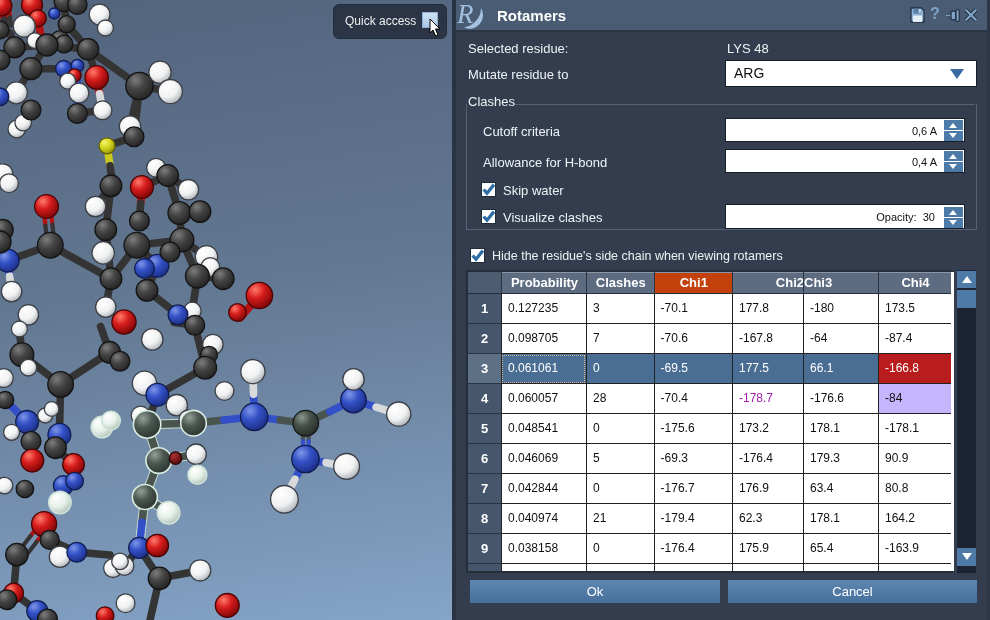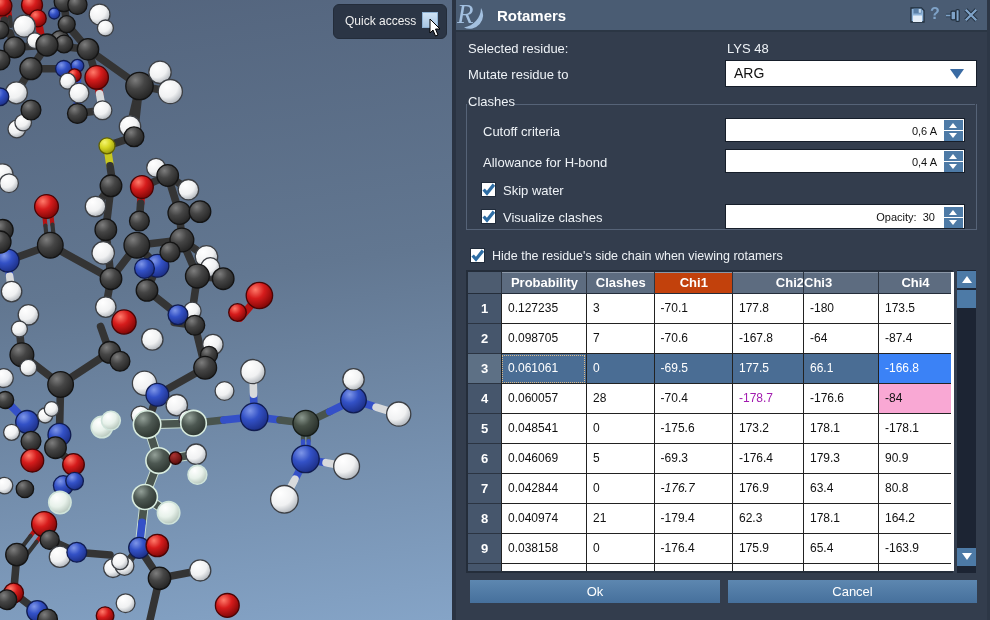--- a/index.html
+++ b/index.html
@@ -447,7 +447,7 @@
 <div style="position:absolute;left:187.60000000000002px;top:84px;width:78.39999999999998px;height:30px;background:#4a6d94;border-left:1px solid #222;border-bottom:1px solid #222;color:#fff;font-size:12px;line-height:29px;padding-left:6px;box-sizing:border-box;">-69.5</div>
 <div style="position:absolute;left:266px;top:84px;width:71px;height:30px;background:#4a6d94;border-left:1px solid #222;border-bottom:1px solid #222;color:#fff;font-size:12px;line-height:29px;padding-left:6px;box-sizing:border-box;">177.5</div>
 <div style="position:absolute;left:337px;top:84px;width:75px;height:30px;background:#4a6d94;border-left:1px solid #222;border-bottom:1px solid #222;color:#fff;font-size:12px;line-height:29px;padding-left:6px;box-sizing:border-box;">66.1</div>
-<div style="position:absolute;left:412px;top:84px;width:73px;height:30px;background:#3b82f6;border-left:1px solid #222;border-bottom:1px solid #222;color:#fff;font-size:12px;line-height:29px;padding-left:6px;box-sizing:border-box;">-166.8</div>
+<div style="position:absolute;left:412px;top:84px;width:73px;height:30px;background:#b91c1c;border-left:1px solid #222;border-bottom:1px solid #222;color:#fff;font-size:12px;line-height:29px;padding-left:6px;box-sizing:border-box;">-166.8</div>
 <div style="position:absolute;left:2px;top:114px;width:33px;height:29px;background:#46566c;border-bottom:1px solid #2b3442;color:#fff;font-weight:bold;font-size:13px;line-height:29px;text-align:center;">4</div>
 <div style="position:absolute;left:35px;top:114px;width:85px;height:30px;background:#ffffff;border-left:1px solid #222;border-bottom:1px solid #222;color:#111;font-size:12px;line-height:29px;padding-left:6px;box-sizing:border-box;">0.060057</div>
 <div style="position:absolute;left:120px;top:114px;width:67.60000000000002px;height:30px;background:#ffffff;border-left:1px solid #222;border-bottom:1px solid #222;color:#111;font-size:12px;line-height:29px;padding-left:6px;box-sizing:border-box;">28</div>

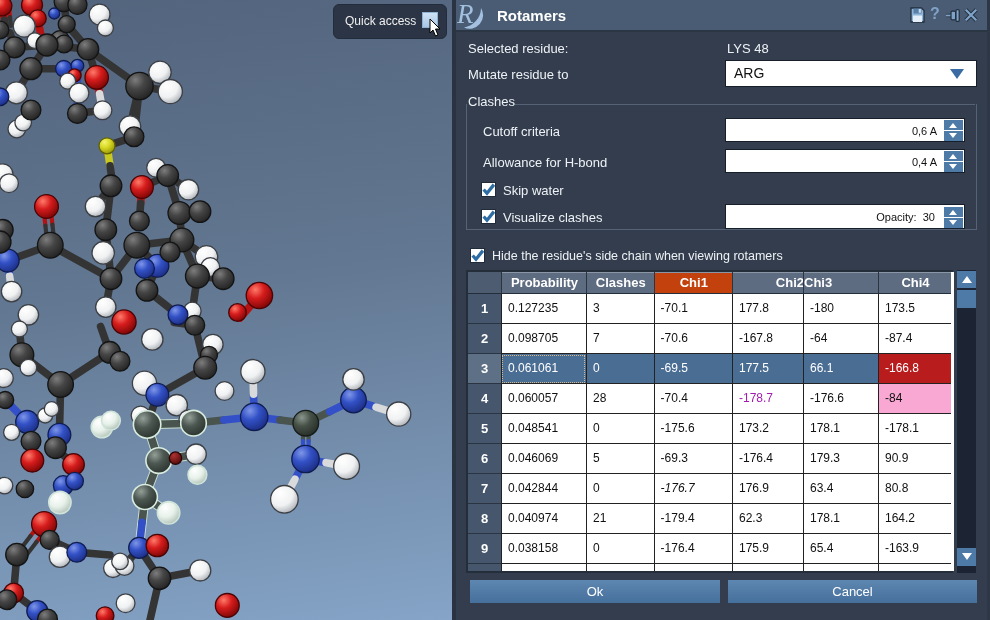--- a/index.html
+++ b/index.html
@@ -454,7 +454,7 @@
 <div style="position:absolute;left:187.60000000000002px;top:114px;width:78.39999999999998px;height:30px;background:#ffffff;border-left:1px solid #222;border-bottom:1px solid #222;color:#111;font-size:12px;line-height:29px;padding-left:6px;box-sizing:border-box;">-70.4</div>
 <div style="position:absolute;left:266px;top:114px;width:71px;height:30px;background:#ffffff;border-left:1px solid #222;border-bottom:1px solid #222;color:#a21caf;font-size:12px;line-height:29px;padding-left:6px;box-sizing:border-box;">-178.7</div>
 <div style="position:absolute;left:337px;top:114px;width:75px;height:30px;background:#ffffff;border-left:1px solid #222;border-bottom:1px solid #222;color:#111;font-size:12px;line-height:29px;padding-left:6px;box-sizing:border-box;">-176.6</div>
-<div style="position:absolute;left:412px;top:114px;width:73px;height:30px;background:#f9a8d4;border-left:1px solid #222;border-bottom:1px solid #222;color:#111;font-size:12px;line-height:29px;padding-left:6px;box-sizing:border-box;">-84</div>
+<div style="position:absolute;left:412px;top:114px;width:73px;height:30px;background:#c4b5fd;border-left:1px solid #222;border-bottom:1px solid #222;color:#111;font-size:12px;line-height:29px;padding-left:6px;box-sizing:border-box;">-84</div>
 <div style="position:absolute;left:2px;top:144px;width:33px;height:29px;background:#46566c;border-bottom:1px solid #2b3442;color:#fff;font-weight:bold;font-size:13px;line-height:29px;text-align:center;">5</div>
 <div style="position:absolute;left:35px;top:144px;width:85px;height:30px;background:#ffffff;border-left:1px solid #222;border-bottom:1px solid #222;color:#111;font-size:12px;line-height:29px;padding-left:6px;box-sizing:border-box;">0.048541</div>
 <div style="position:absolute;left:120px;top:144px;width:67.60000000000002px;height:30px;background:#ffffff;border-left:1px solid #222;border-bottom:1px solid #222;color:#111;font-size:12px;line-height:29px;padding-left:6px;box-sizing:border-box;">0</div>

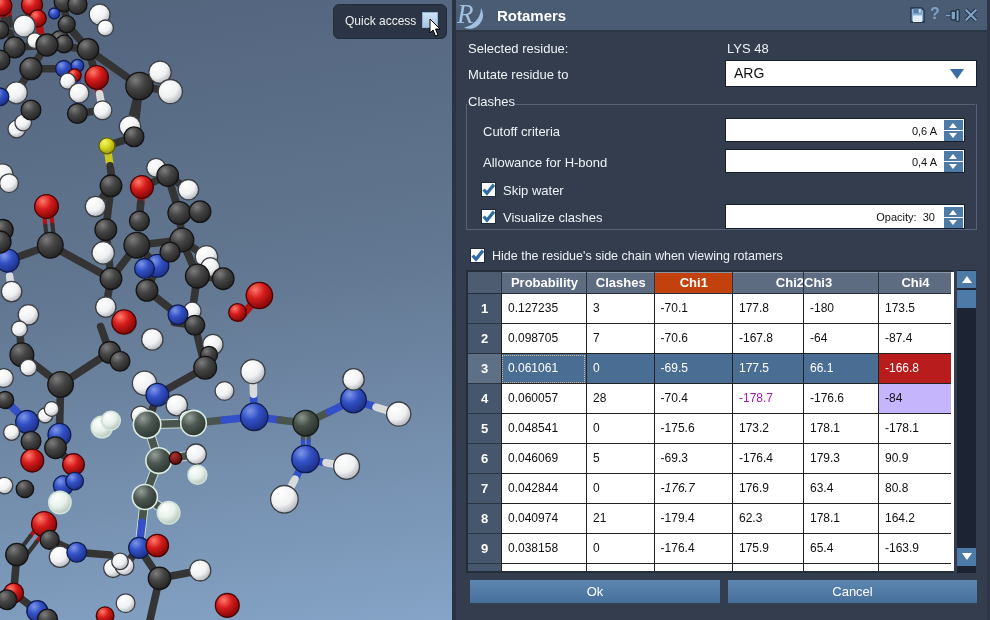--- a/index.html
+++ b/index.html
@@ -472,7 +472,7 @@
 <div style="position:absolute;left:2px;top:204px;width:33px;height:29px;background:#46566c;border-bottom:1px solid #2b3442;color:#fff;font-weight:bold;font-size:13px;line-height:29px;text-align:center;">7</div>
 <div style="position:absolute;left:35px;top:204px;width:85px;height:30px;background:#ffffff;border-left:1px solid #222;border-bottom:1px solid #222;color:#111;font-size:12px;line-height:29px;padding-left:6px;box-sizing:border-box;">0.042844</div>
 <div style="position:absolute;left:120px;top:204px;width:67.60000000000002px;height:30px;background:#ffffff;border-left:1px solid #222;border-bottom:1px solid #222;color:#111;font-size:12px;line-height:29px;padding-left:6px;box-sizing:border-box;">0</div>
-<div style="position:absolute;left:187.60000000000002px;top:204px;width:78.39999999999998px;height:30px;background:#ffffff;border-left:1px solid #222;border-bottom:1px solid #222;color:#111;font-size:12px;line-height:29px;padding-left:6px;box-sizing:border-box;font-style:italic;">-176.7</div>
+<div style="position:absolute;left:187.60000000000002px;top:204px;width:78.39999999999998px;height:30px;background:#ffffff;border-left:1px solid #222;border-bottom:1px solid #222;color:#111;font-size:12px;line-height:29px;padding-left:6px;box-sizing:border-box;">-176.7</div>
 <div style="position:absolute;left:266px;top:204px;width:71px;height:30px;background:#ffffff;border-left:1px solid #222;border-bottom:1px solid #222;color:#111;font-size:12px;line-height:29px;padding-left:6px;box-sizing:border-box;">176.9</div>
 <div style="position:absolute;left:337px;top:204px;width:75px;height:30px;background:#ffffff;border-left:1px solid #222;border-bottom:1px solid #222;color:#111;font-size:12px;line-height:29px;padding-left:6px;box-sizing:border-box;">63.4</div>
 <div style="position:absolute;left:412px;top:204px;width:73px;height:30px;background:#ffffff;border-left:1px solid #222;border-bottom:1px solid #222;color:#111;font-size:12px;line-height:29px;padding-left:6px;box-sizing:border-box;">80.8</div>

